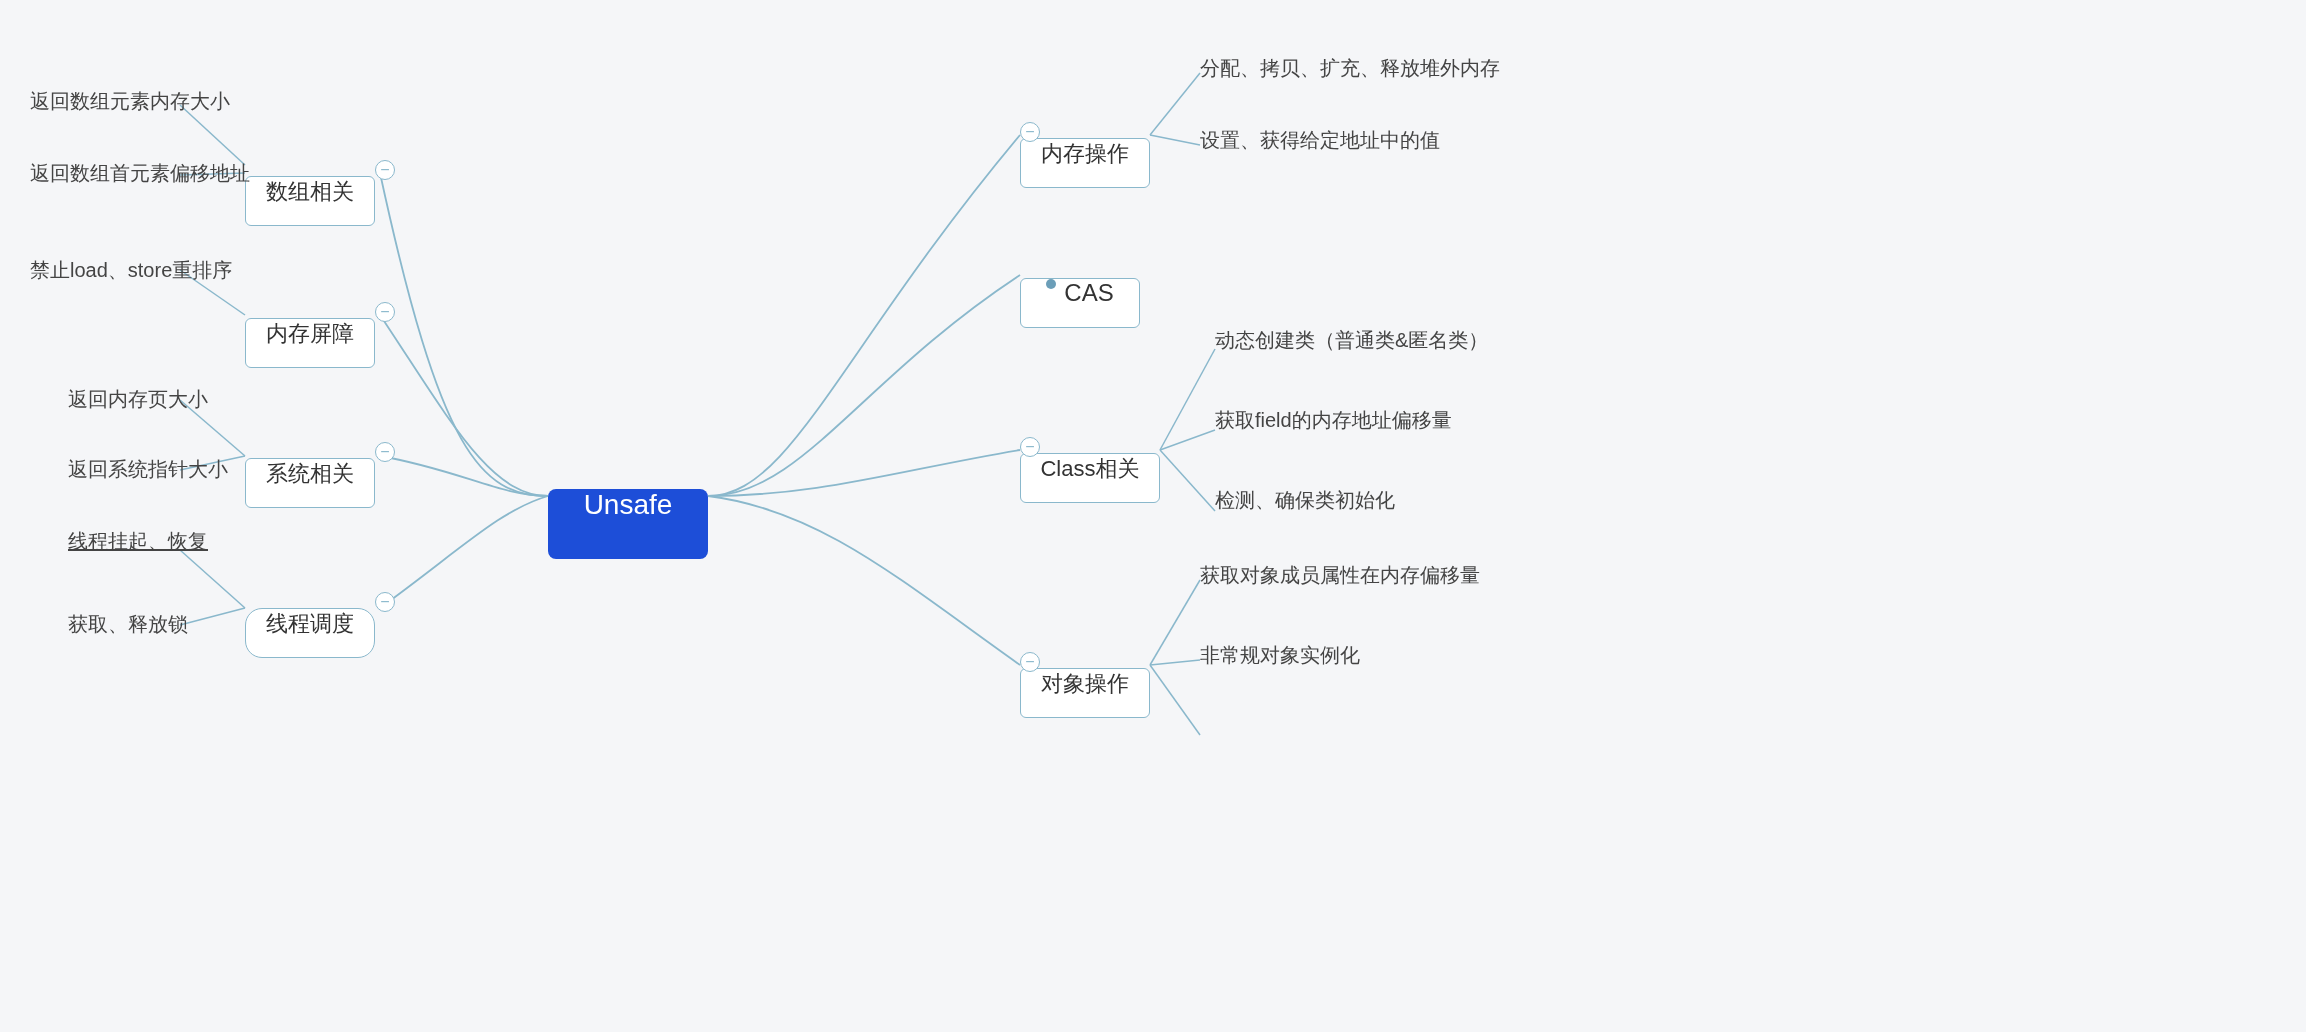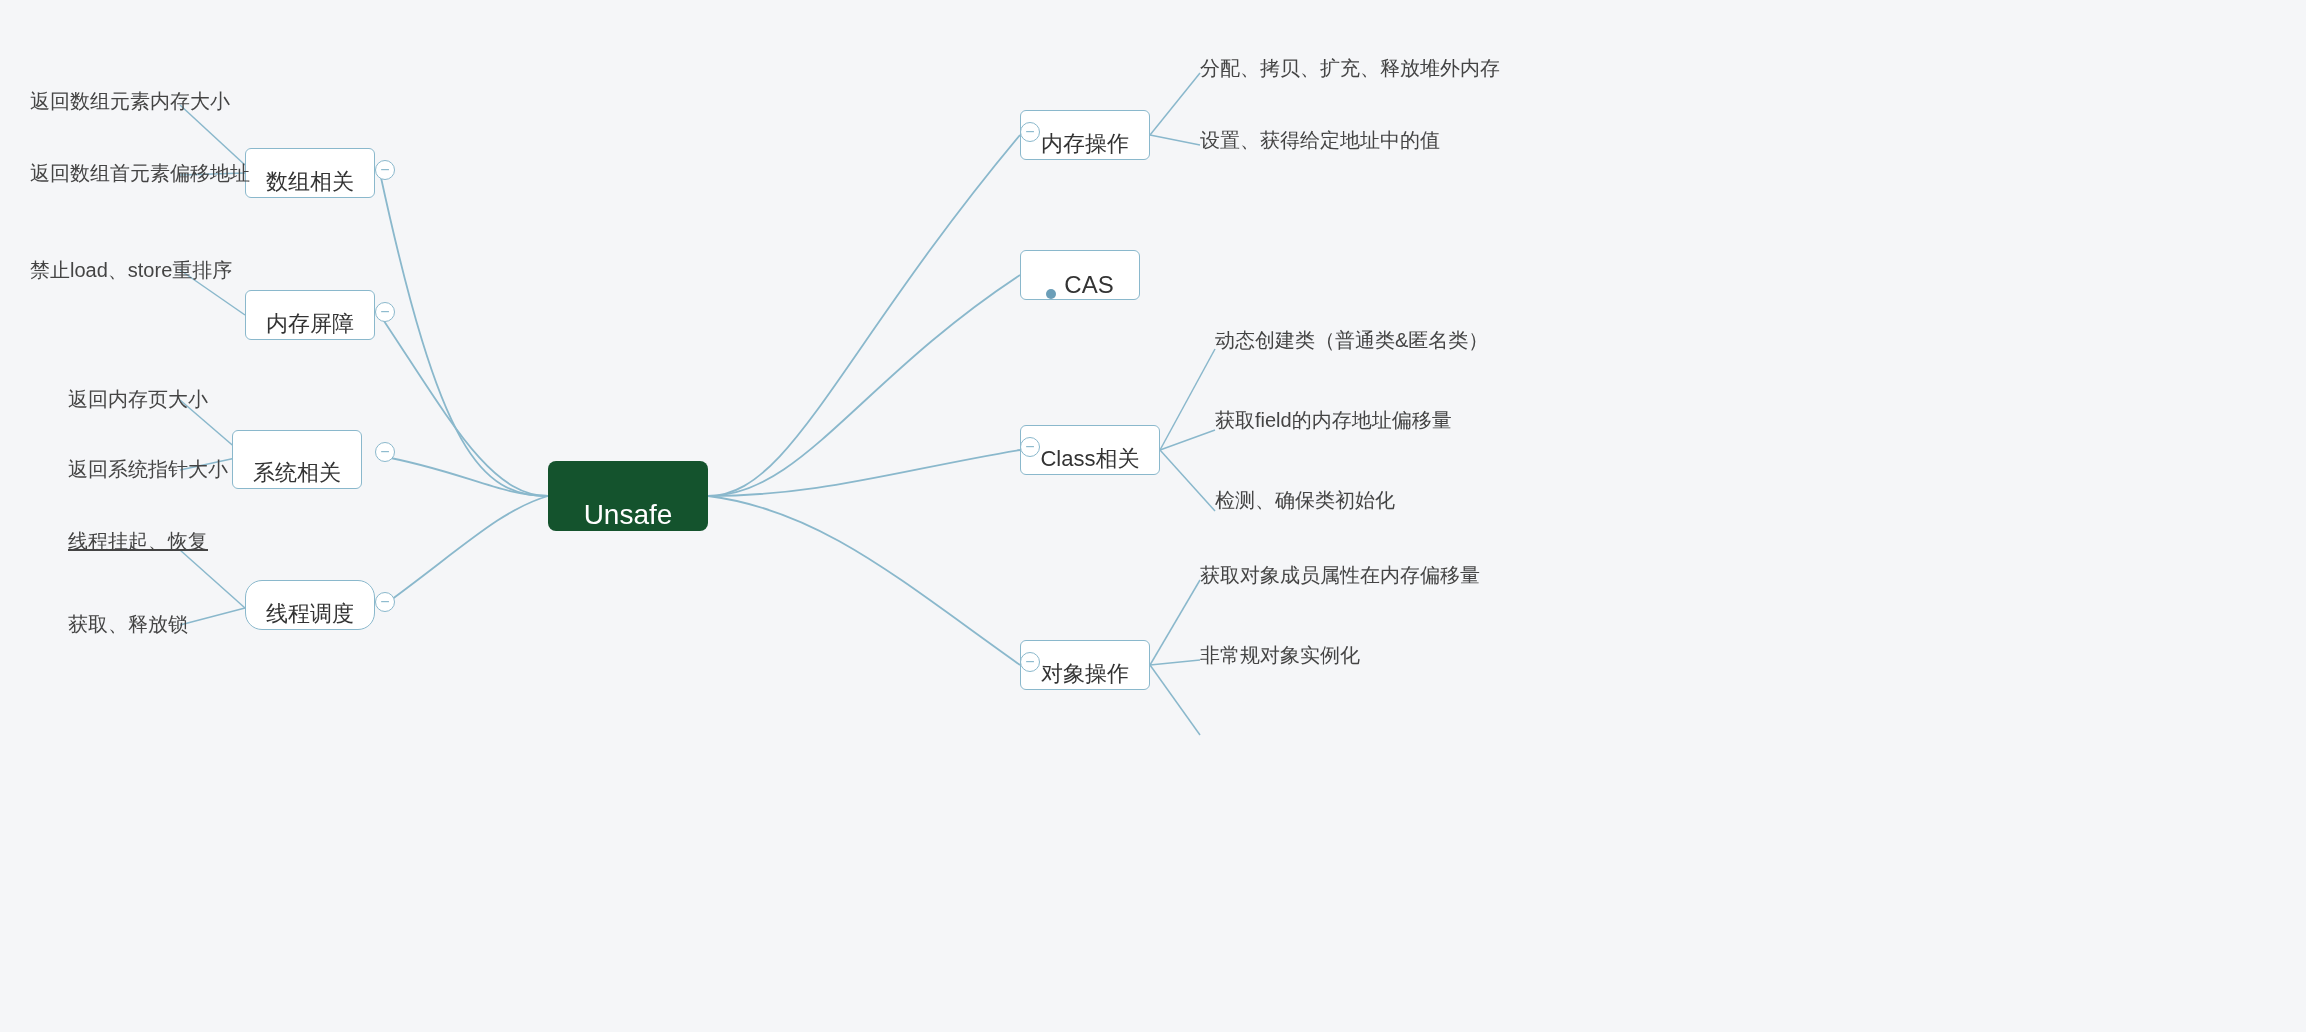--- a/index.html
+++ b/index.html
@@ -27,8 +27,9 @@
     .node {
       position: absolute;
       display: flex;
-      align-items: flex-end;
+      align-items: flex-start;
       justify-content: center;
+      margin-top: 28px;
     }
     .center-node {
       background: #14532d;

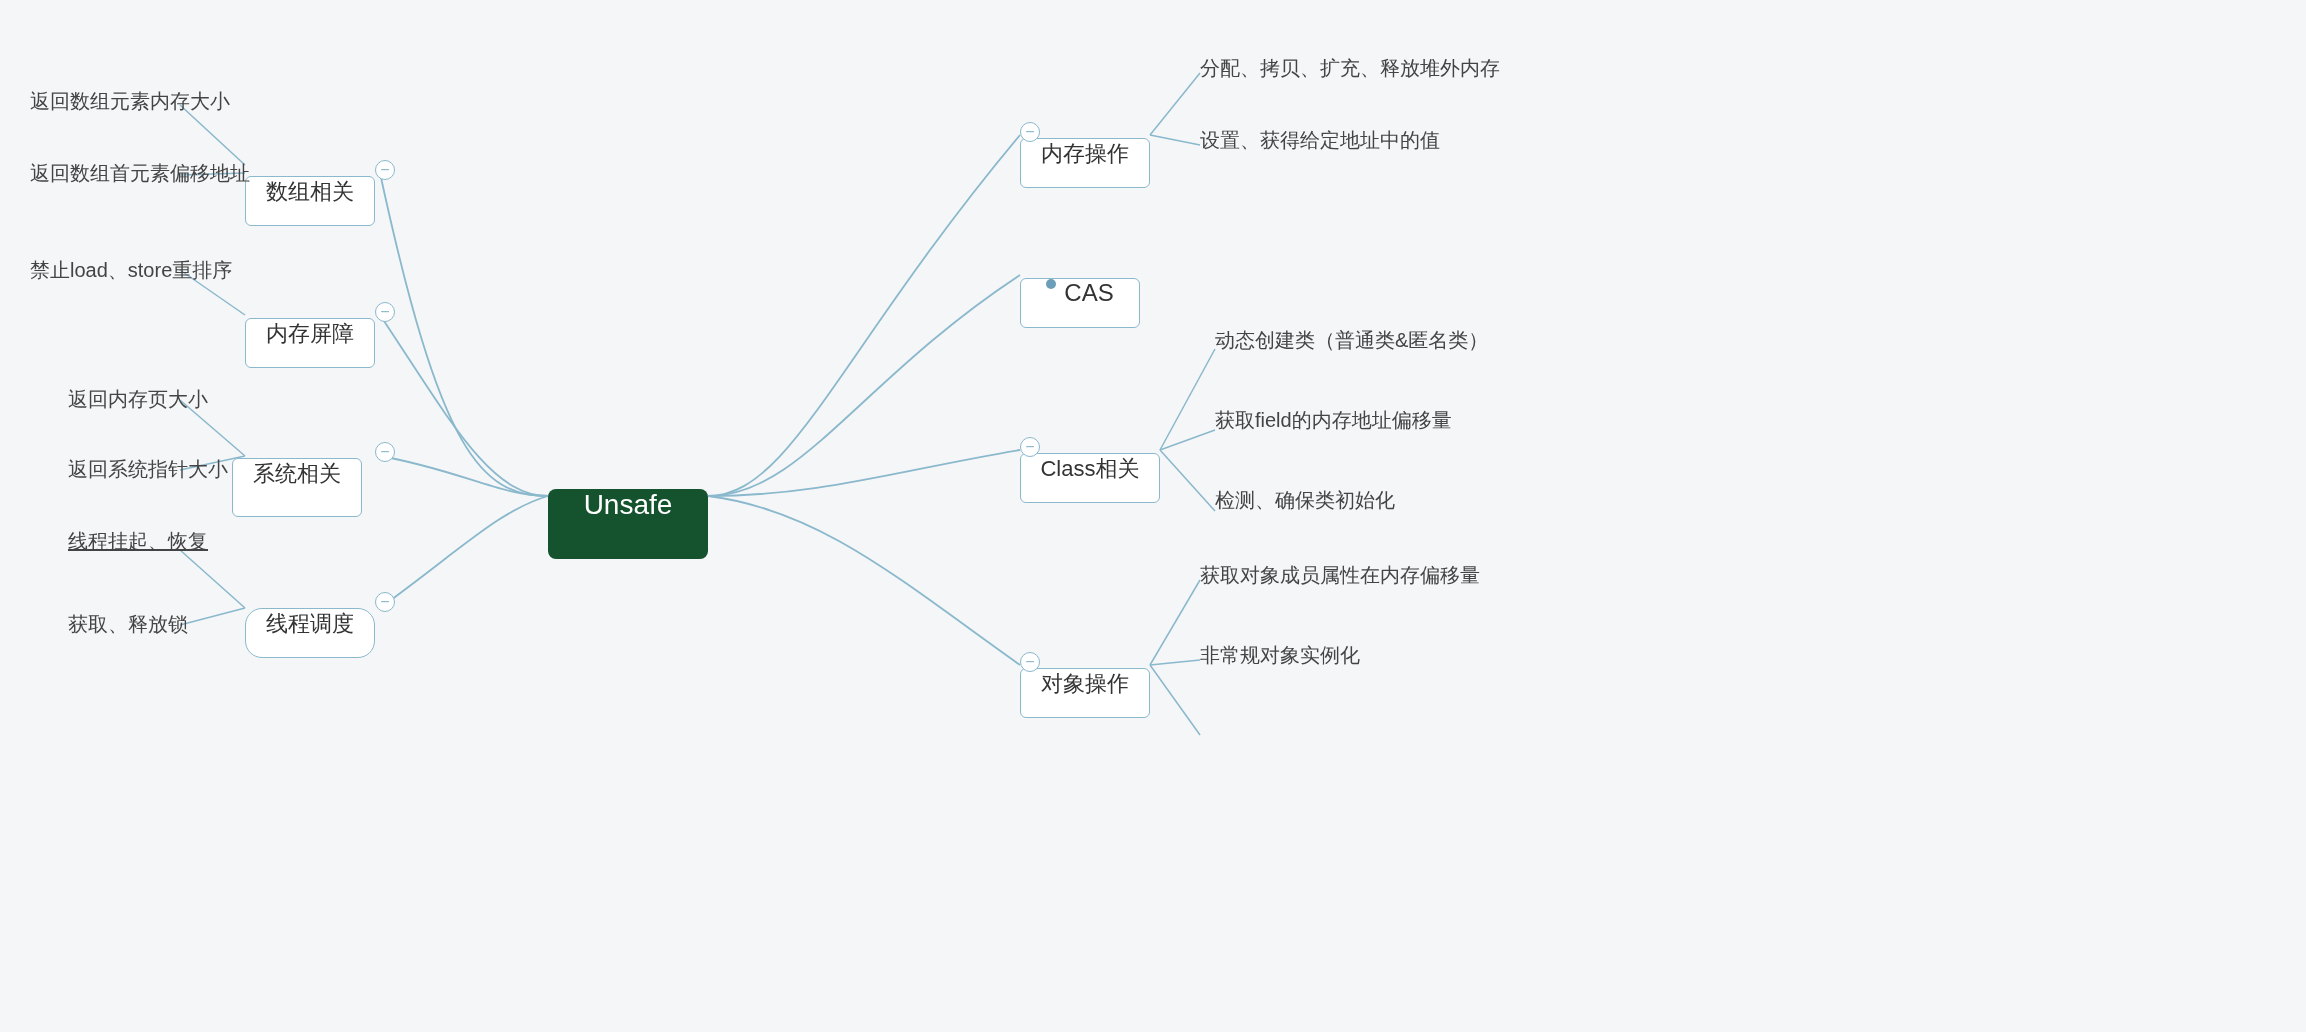--- a/index.html
+++ b/index.html
@@ -139,7 +139,7 @@
   <div class="minus-badge" style="left:375px;top:302px;">−</div>
   <div class="leaf-text" style="left:30px;top:257px;">禁止load、store重排序</div>
 
-  <div class="node branch-node" style="left:232px;top:430px;width:130px;height:59px;">
+  <div class="node branch-node" style="left:245px;top:430px;width:130px;height:50px;">
     <span>系统相关</span>
   </div>
   <div class="minus-badge" style="left:375px;top:442px;">−</div>

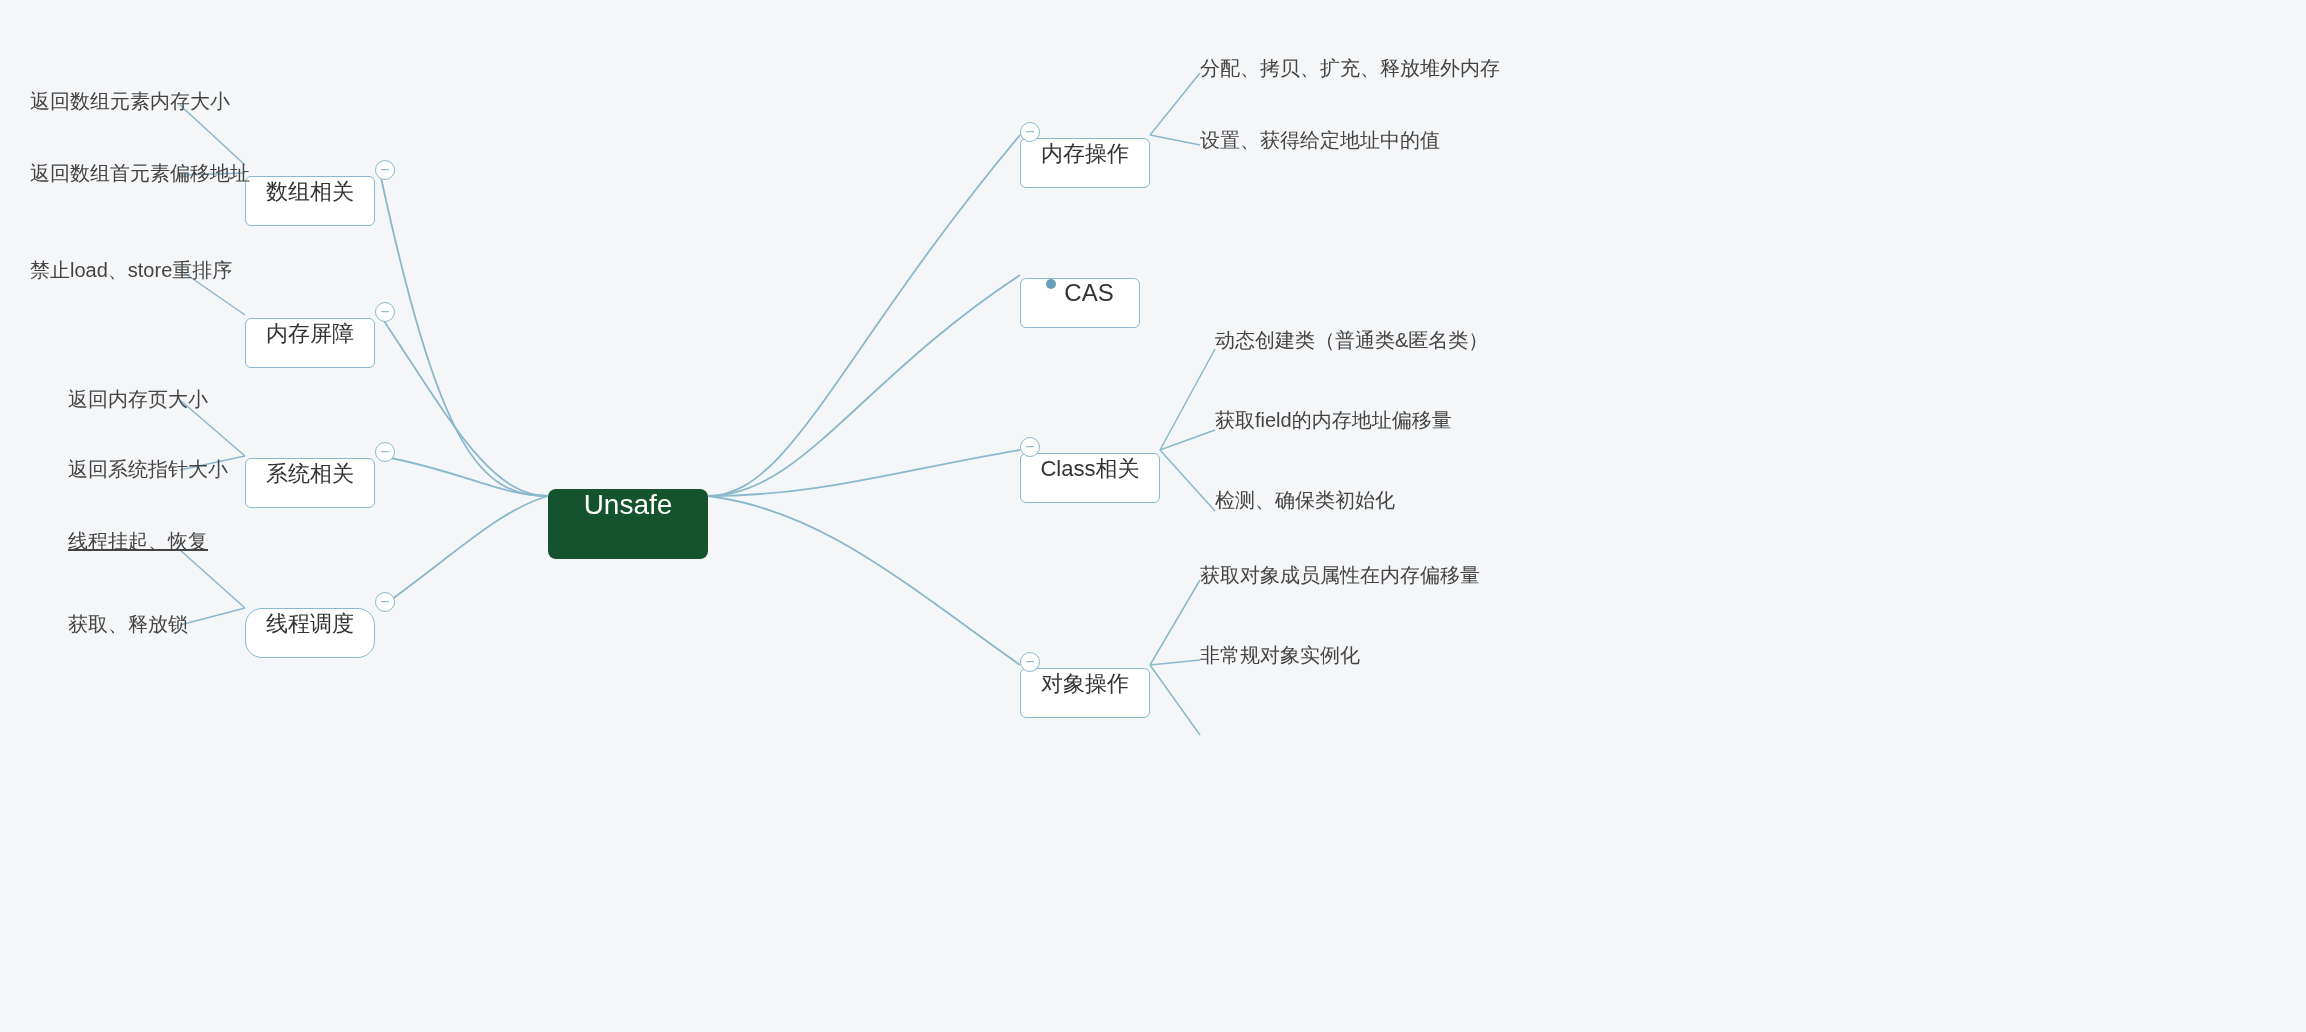--- a/index.html
+++ b/index.html
@@ -32,7 +32,7 @@
       margin-top: 28px;
     }
     .center-node {
-      background: #14532d;
+      background: #1d4ed8;
       color: white;
       border-radius: 8px;
       font-size: 28px;

